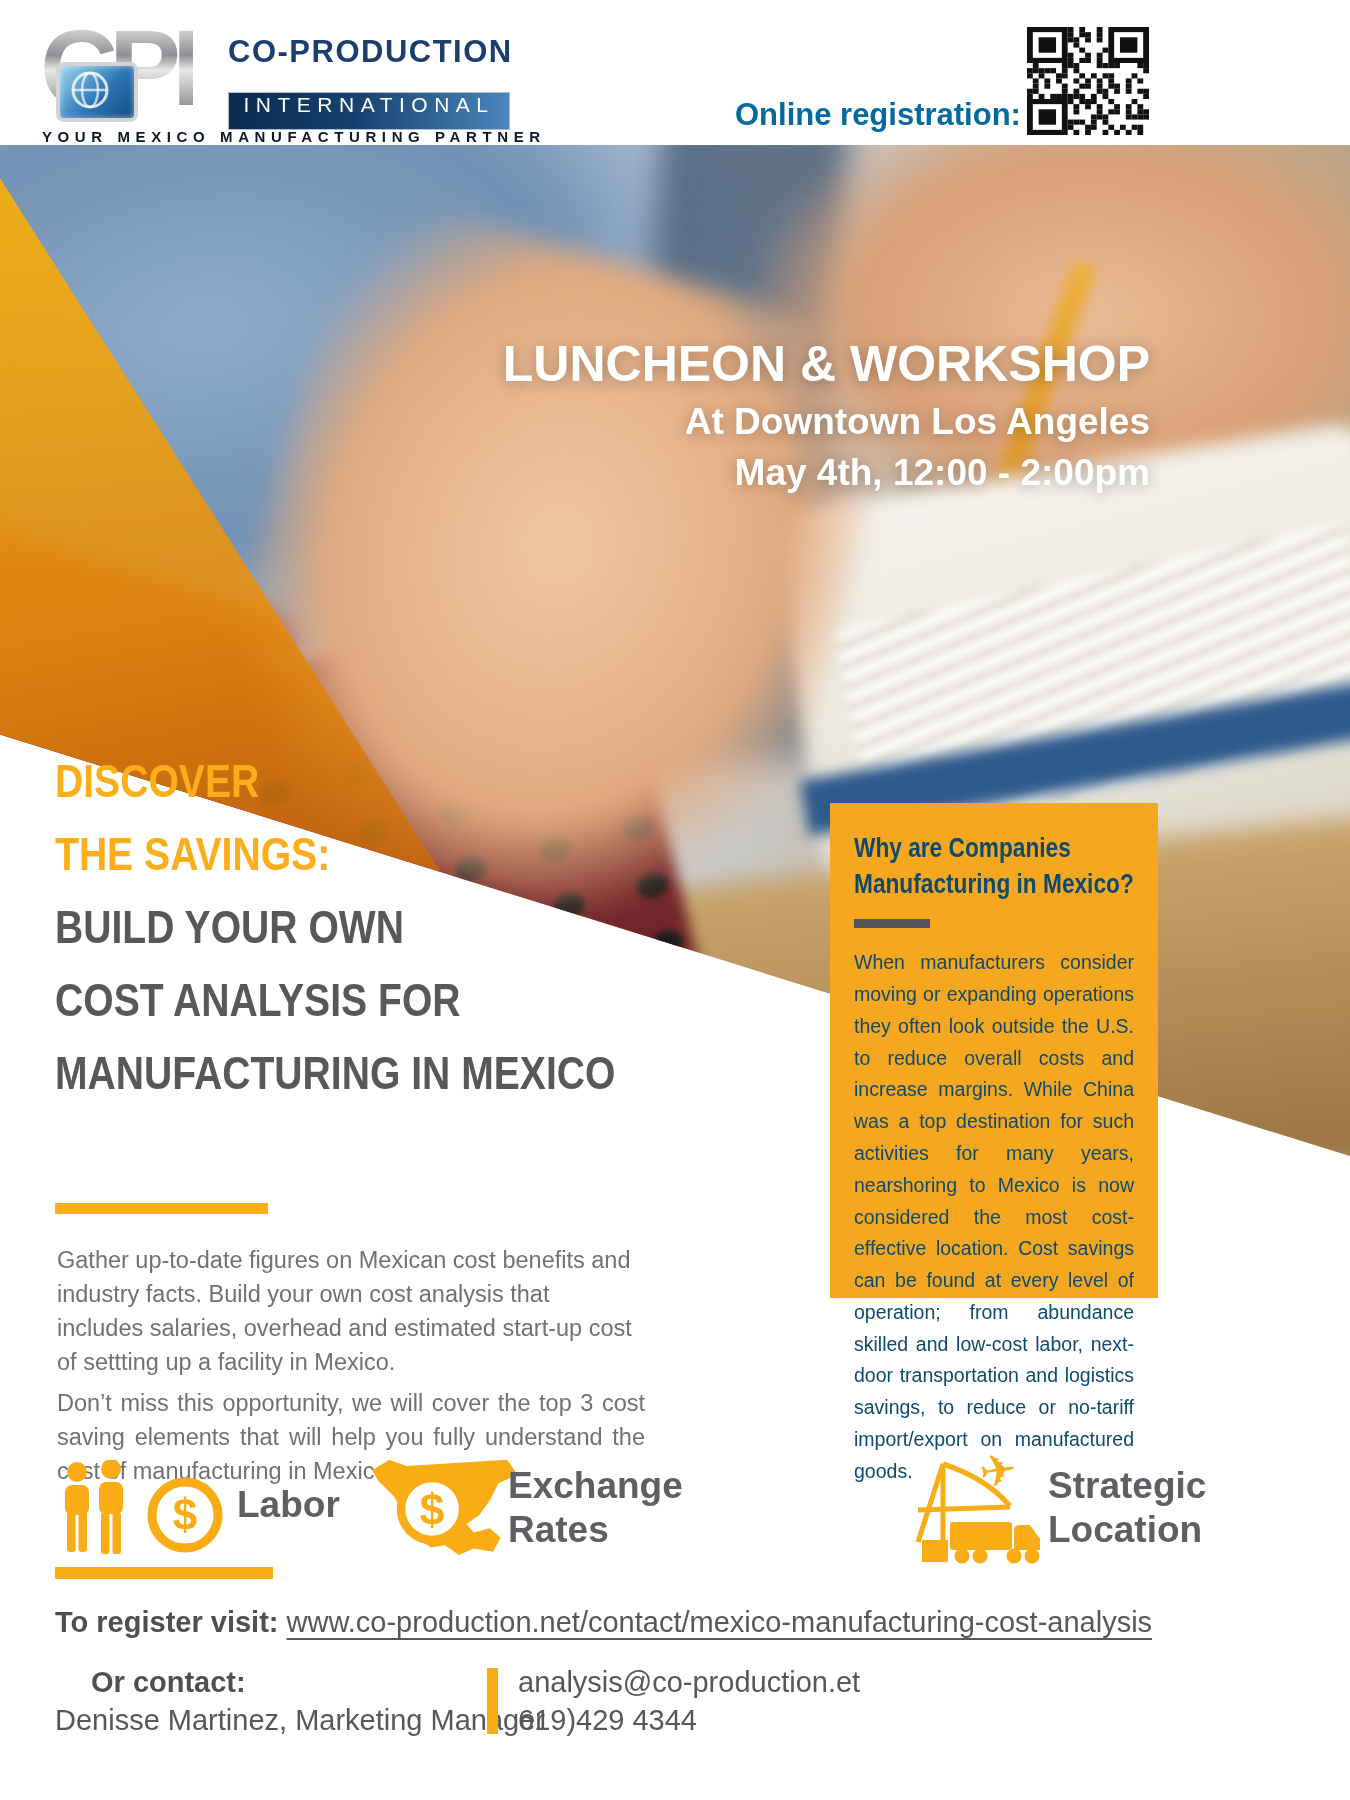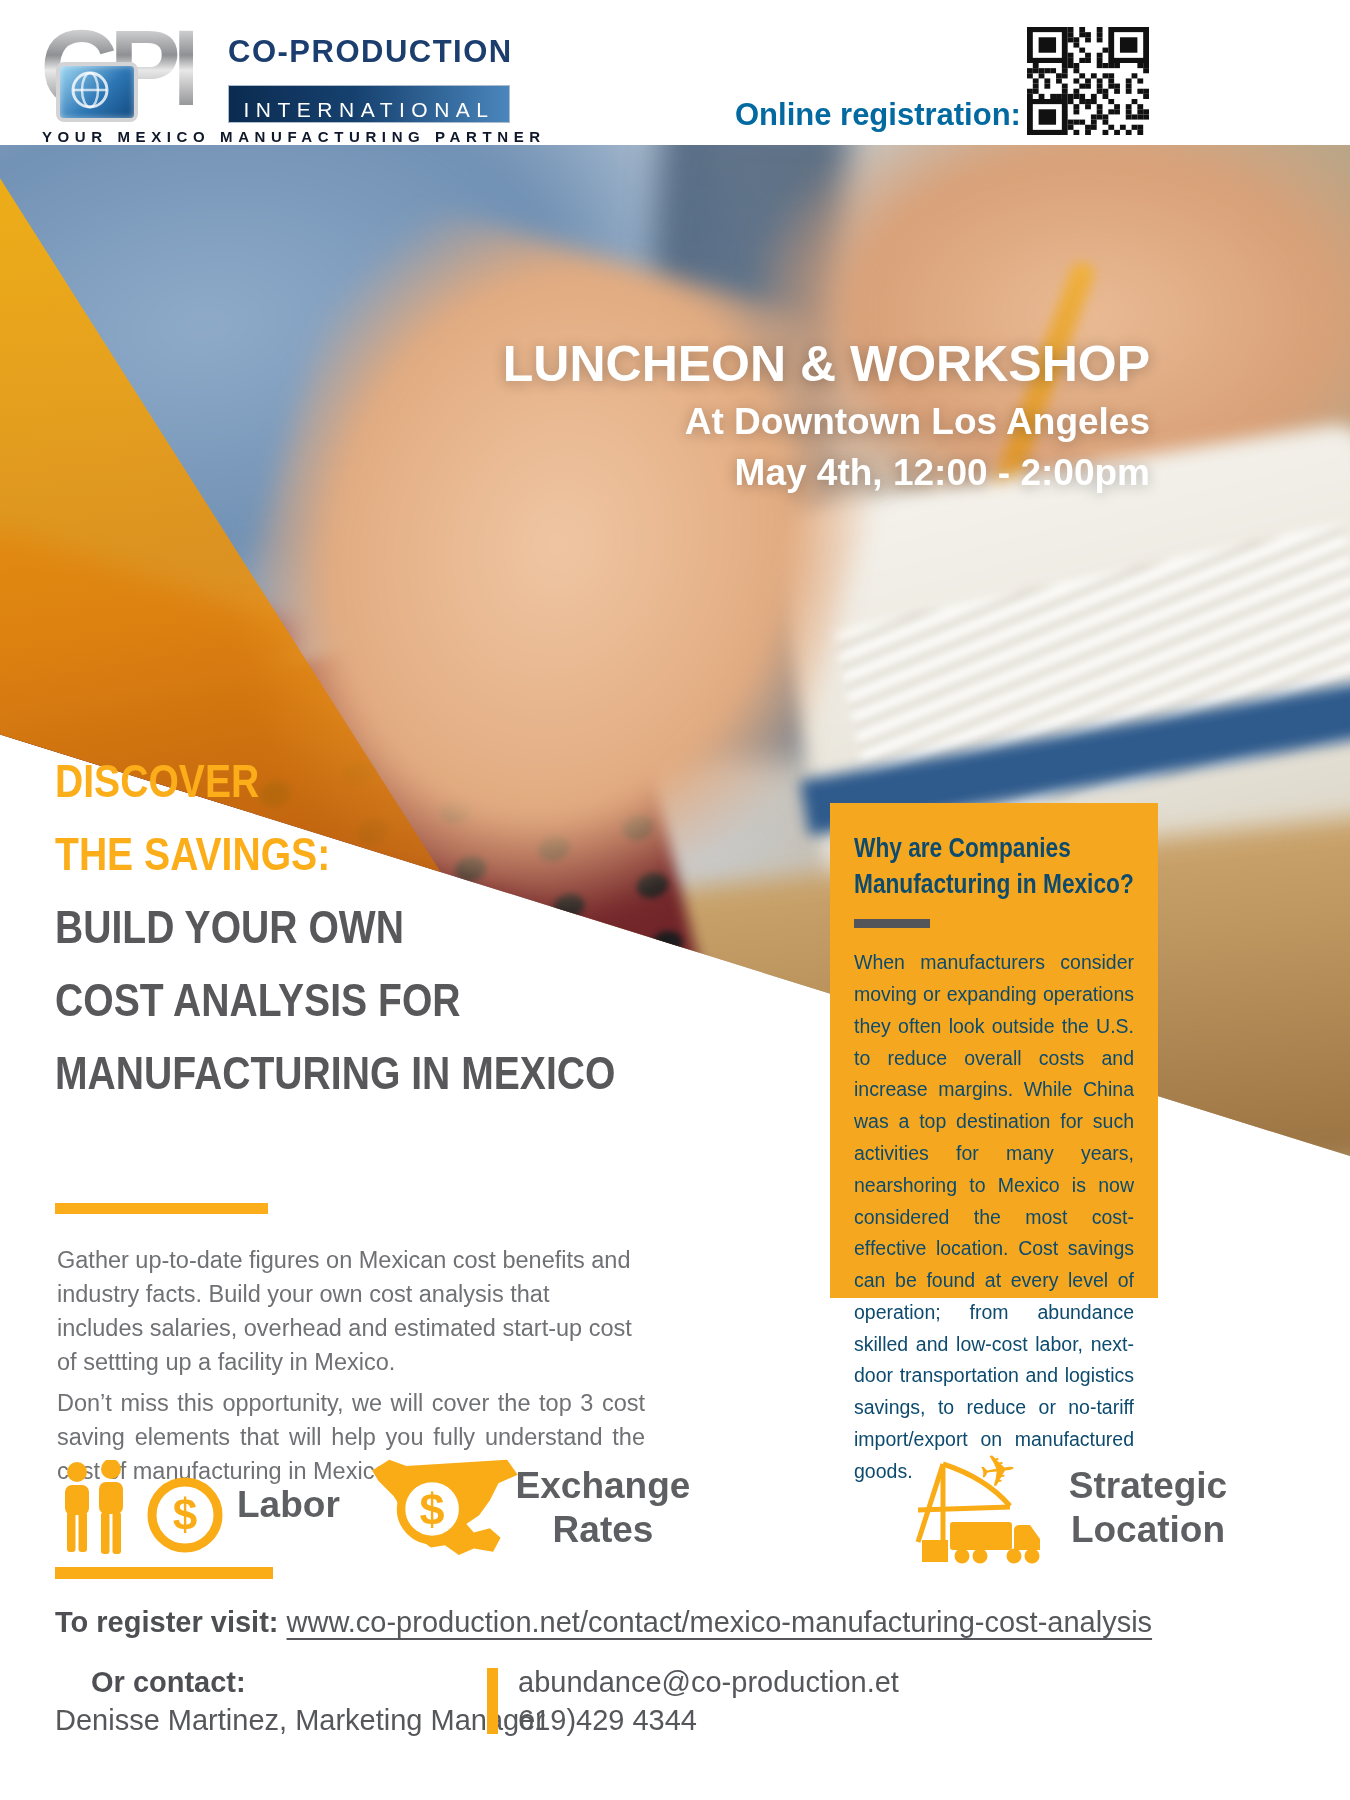--- a/index.html
+++ b/index.html
@@ -16,7 +16,7 @@
     border:4px solid #d4d4d6;box-shadow:inset 0 0 6px rgba(255,255,255,.5);}
   .logo-right{position:absolute;left:188px;top:6px;}
   .logo-coprod{font-size:31px;font-weight:bold;color:#1C3E6E;letter-spacing:1.5px;white-space:nowrap;}
-  .logo-intlbar{margin-top:15px;width:280px;height:36px;display:flex;align-items:flex-end;justify-content:center;
+  .logo-intlbar{margin-top:22px;width:280px;height:36px;display:flex;align-items:flex-start;justify-content:center;
     background:linear-gradient(90deg,#0B2B50 0%,#16416F 45%,#4A86BC 100%);
     border:1px solid #aebccd;}
   .logo-intl{color:#fff;font-size:21px;letter-spacing:6.5px;white-space:nowrap;}

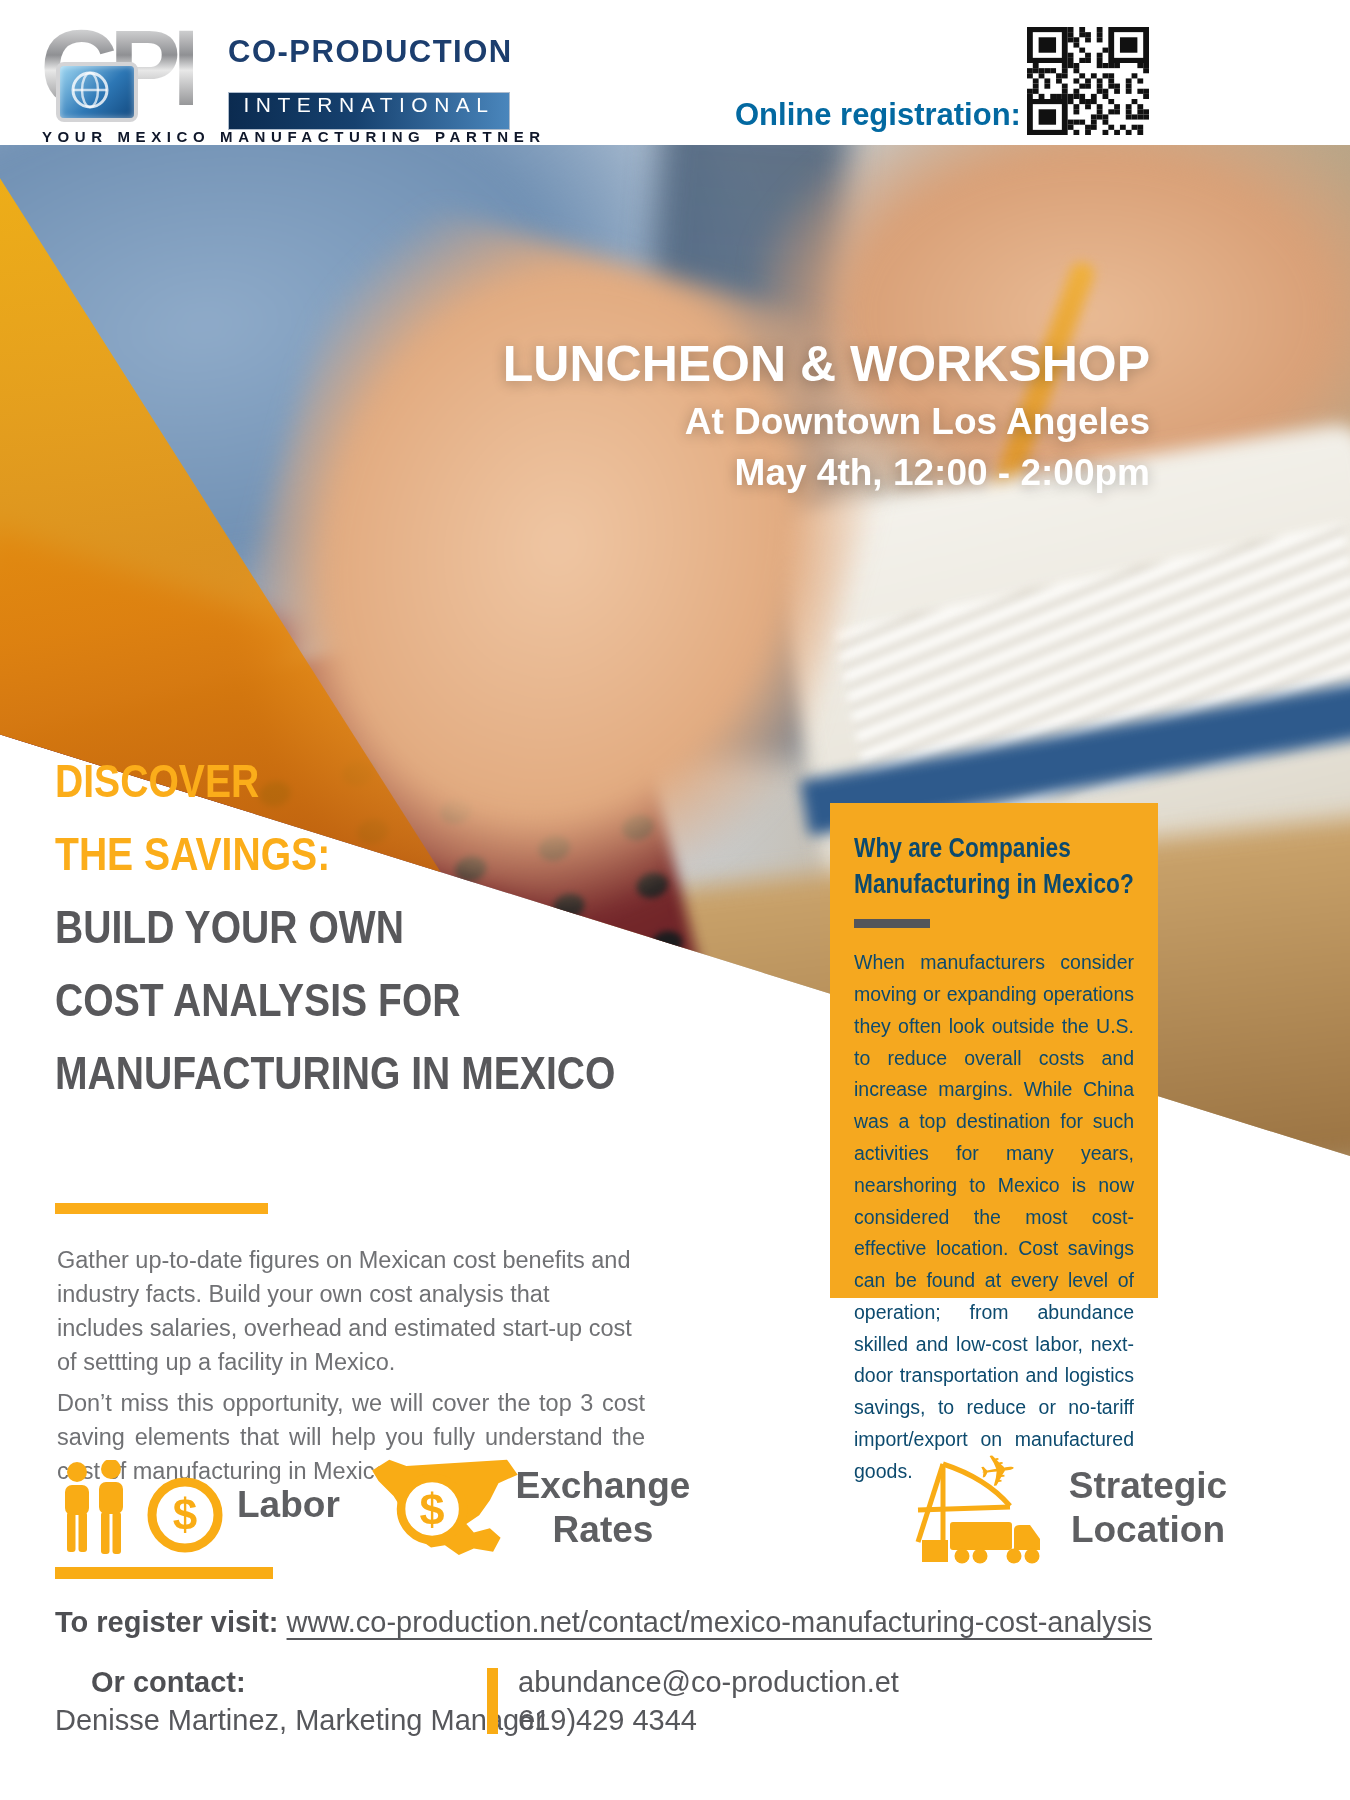--- a/index.html
+++ b/index.html
@@ -88,7 +88,7 @@
   .para2{top:1386px;width:588px;text-align:justify;}
 
   
-  .feature-label{position:absolute;color:#5E5F62;font-size:37px;font-weight:bold;line-height:1.18;text-align:center;}
+  .feature-label{position:absolute;color:#5E5F62;font-size:37px;font-weight:bold;line-height:1.18;}
   .feat-icon{position:absolute;}
   .feat-underline{position:absolute;left:55px;top:1567px;width:218px;height:12px;background:#F9AC15;}
 

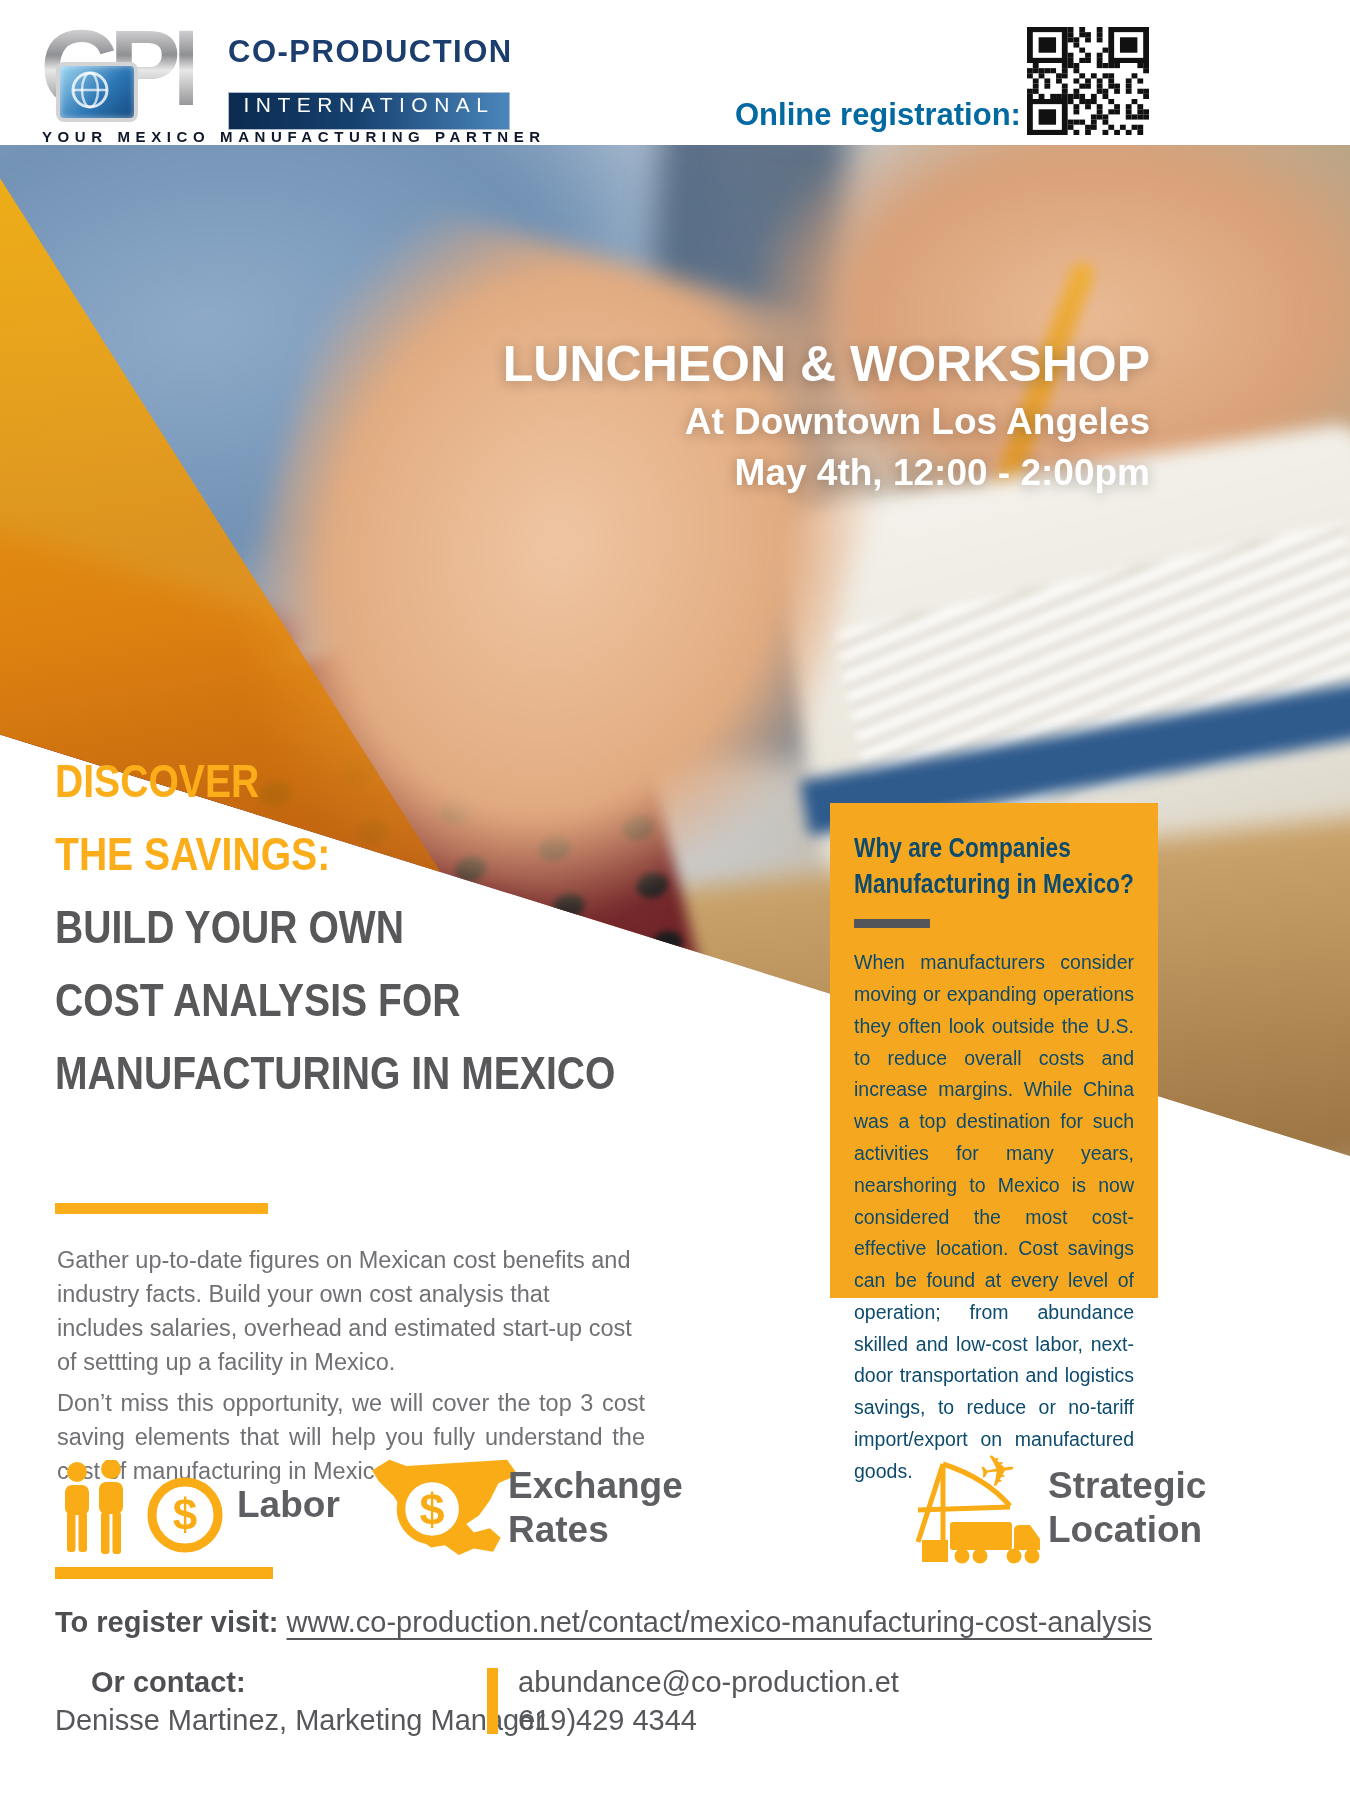--- a/index.html
+++ b/index.html
@@ -375,7 +375,7 @@
   <div class="or-contact">Or contact:</div>
   <div class="contact-name">Denisse Martinez, Marketing Manager</div>
   <div class="vbar"></div>
-  <div class="c-email">abundance@co-production.et</div>
+  <div class="c-email">analysis@co-production.et</div>
   <div class="c-phone">619)429 4344</div>
 
 </div>

